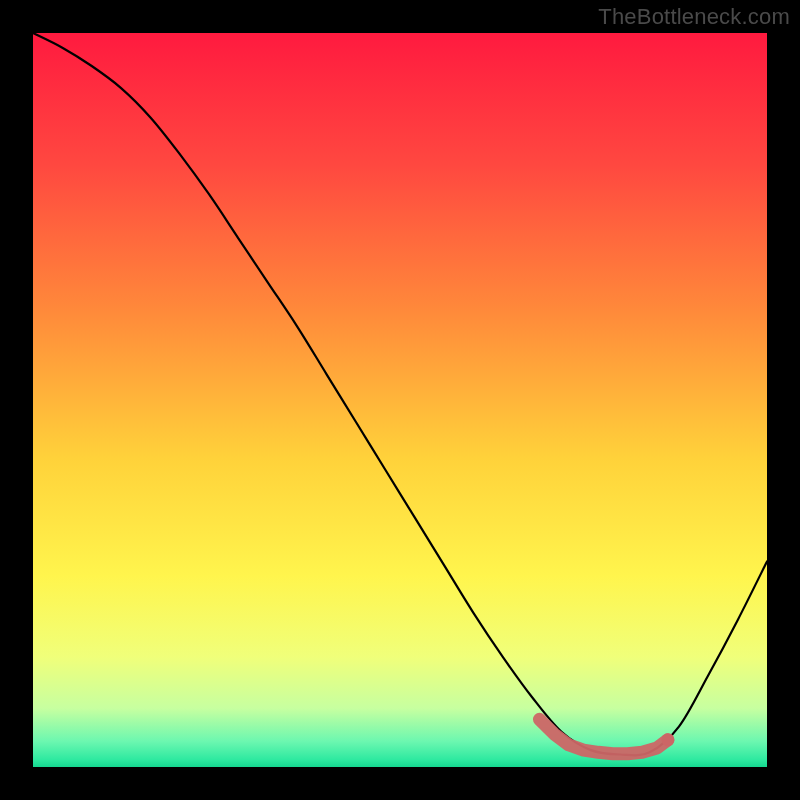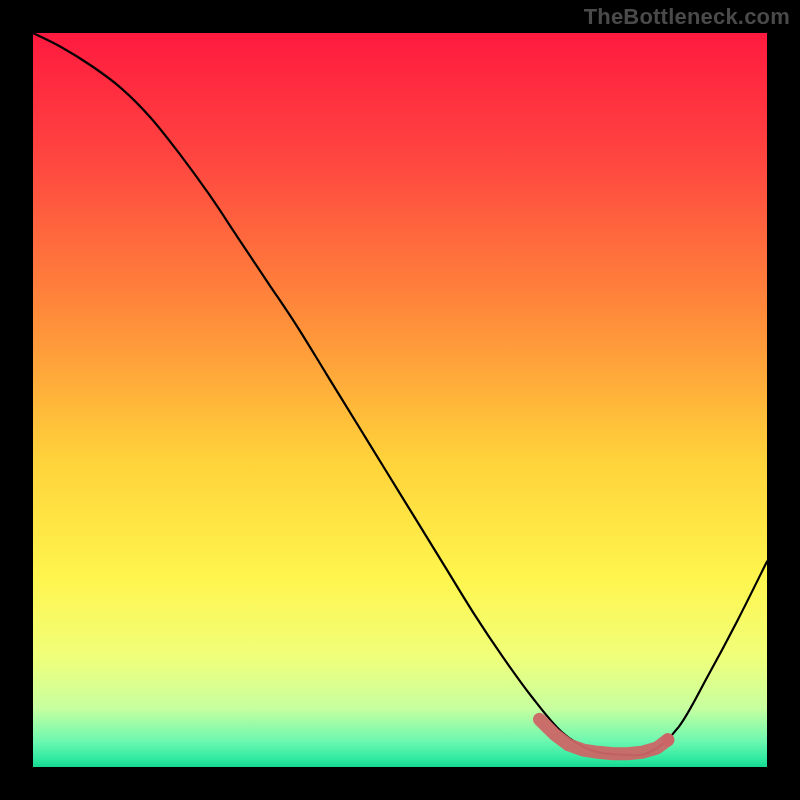--- a/index.html
+++ b/index.html
@@ -23,7 +23,7 @@
     right: 10px;
     color: #4a4a4a;
     font-size: 22px;
-    font-weight: 700;
+    font-weight: 400;
     letter-spacing: 0.2px;
   }
   .plot-area {

